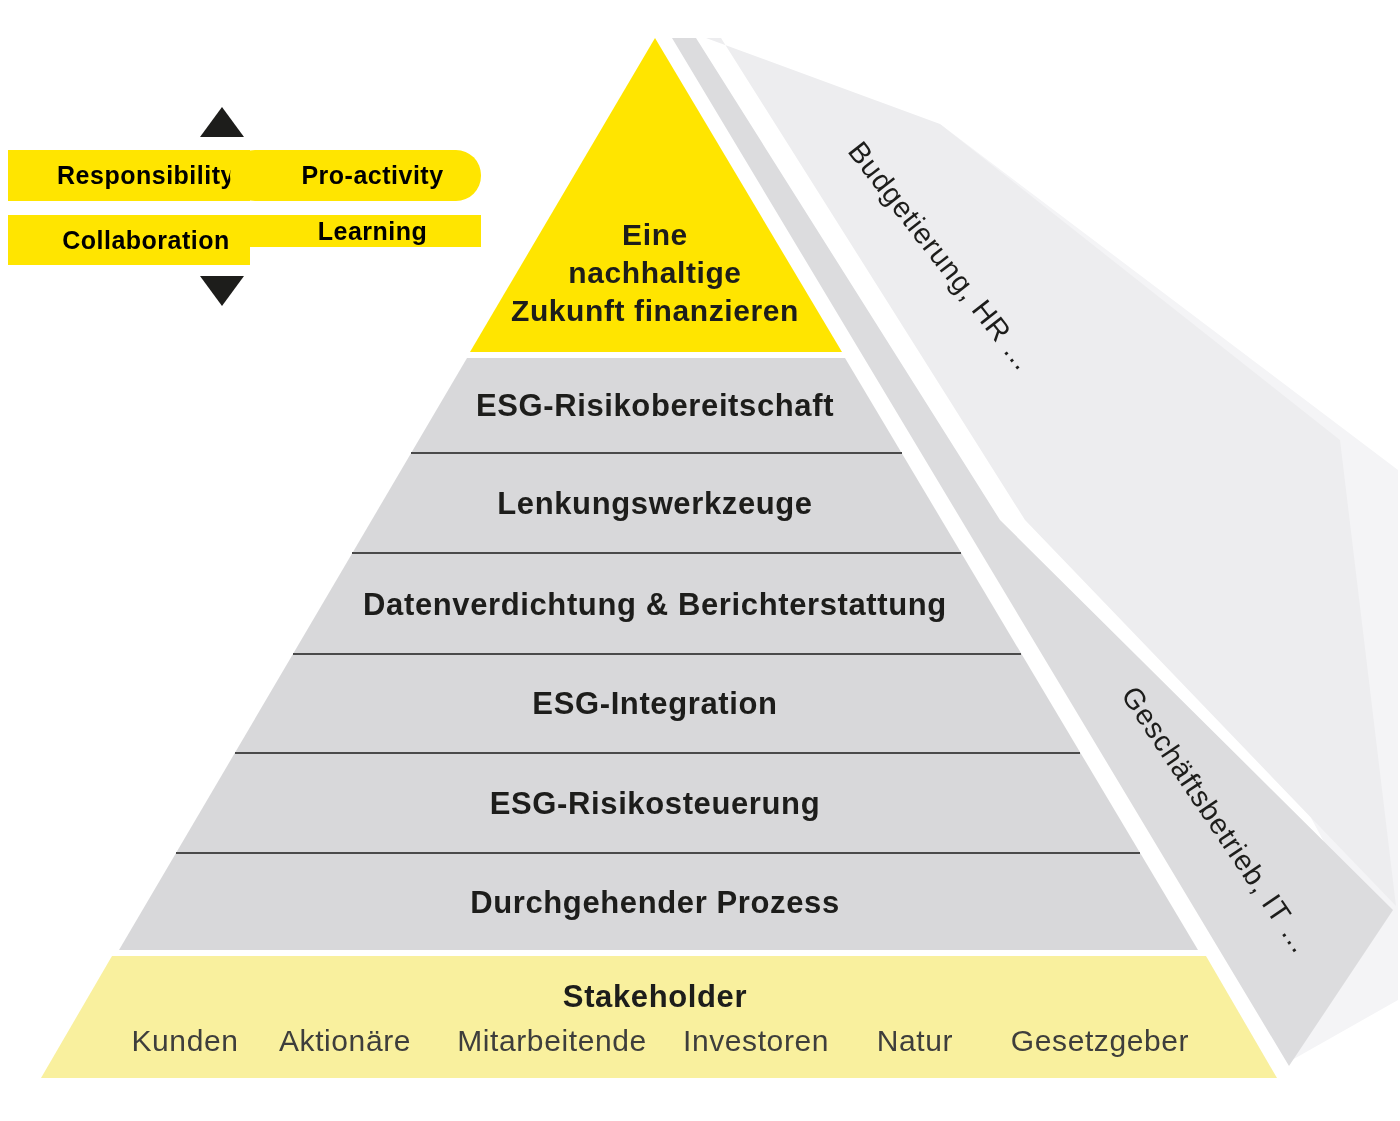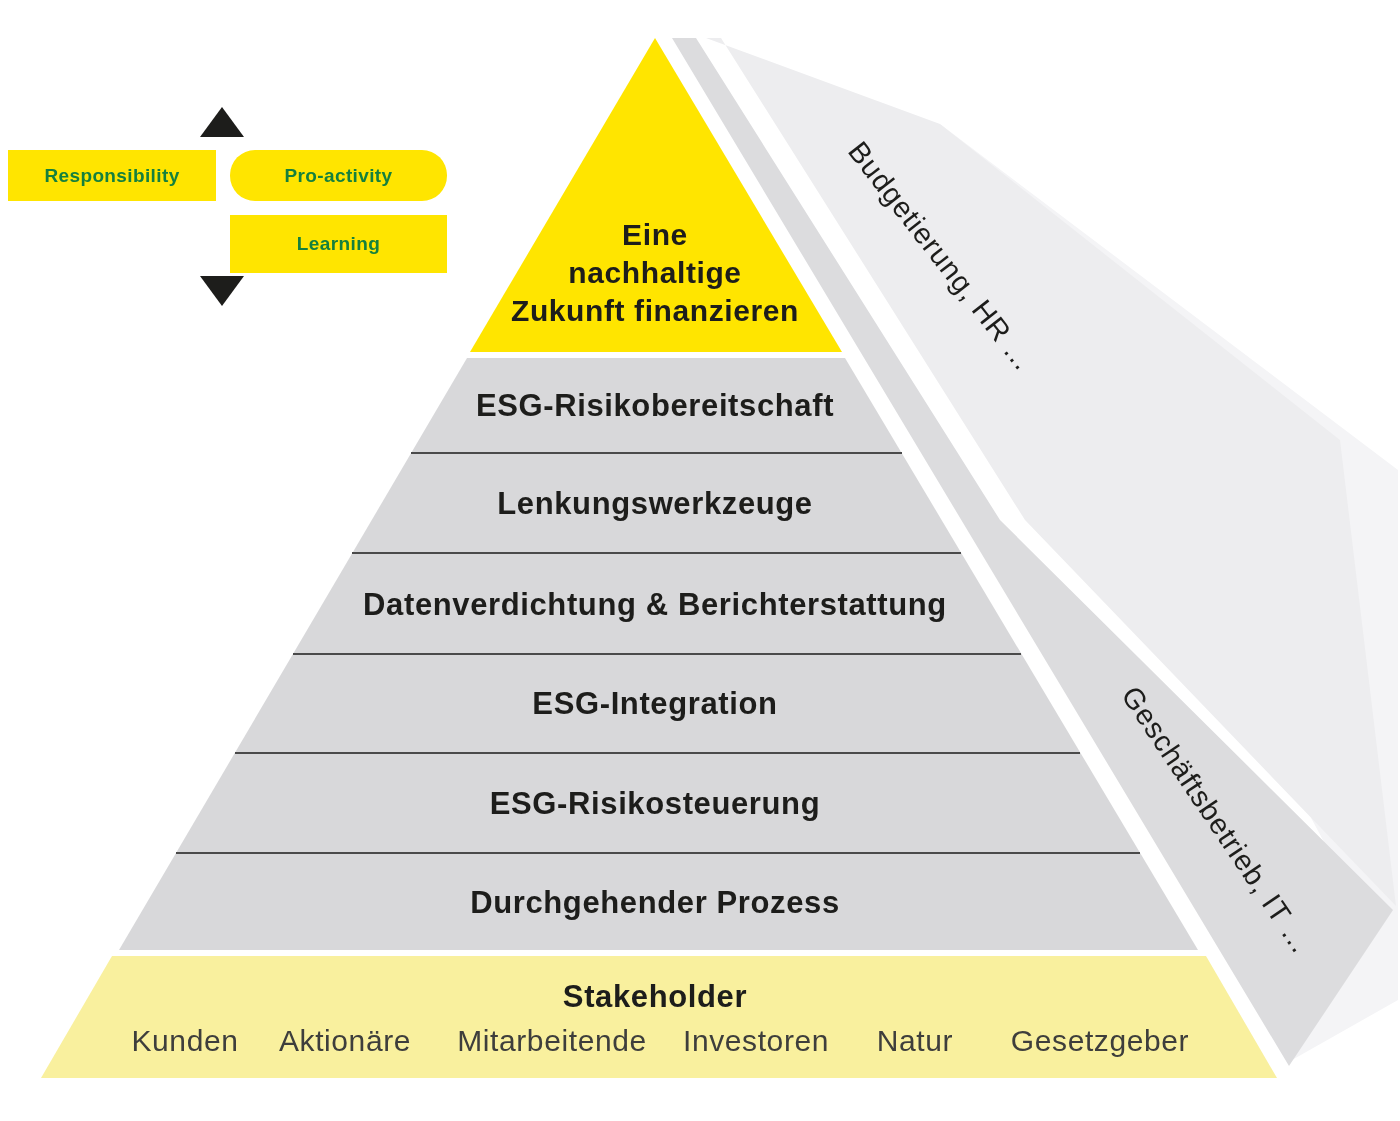--- a/index.html
+++ b/index.html
@@ -18,8 +18,9 @@
   .p-box {
     position: absolute;
     display: flex; align-items: center; justify-content: center;
-    font-weight: bold; font-size: 19px; letter-spacing: 0.02em;
-    color: #15803d;
+    font-weight: bold; font-size: 25px; letter-spacing: 0.02em;
+    color: #000000;
+    padding-left: 34px;
   }
   .p-box.b1 { left: 8px;   top: 150px; width: 208px; height: 51px; }
   .p-box.b2 { left: 230px; top: 150px; width: 217px; height: 51px; border-radius: 25px; }

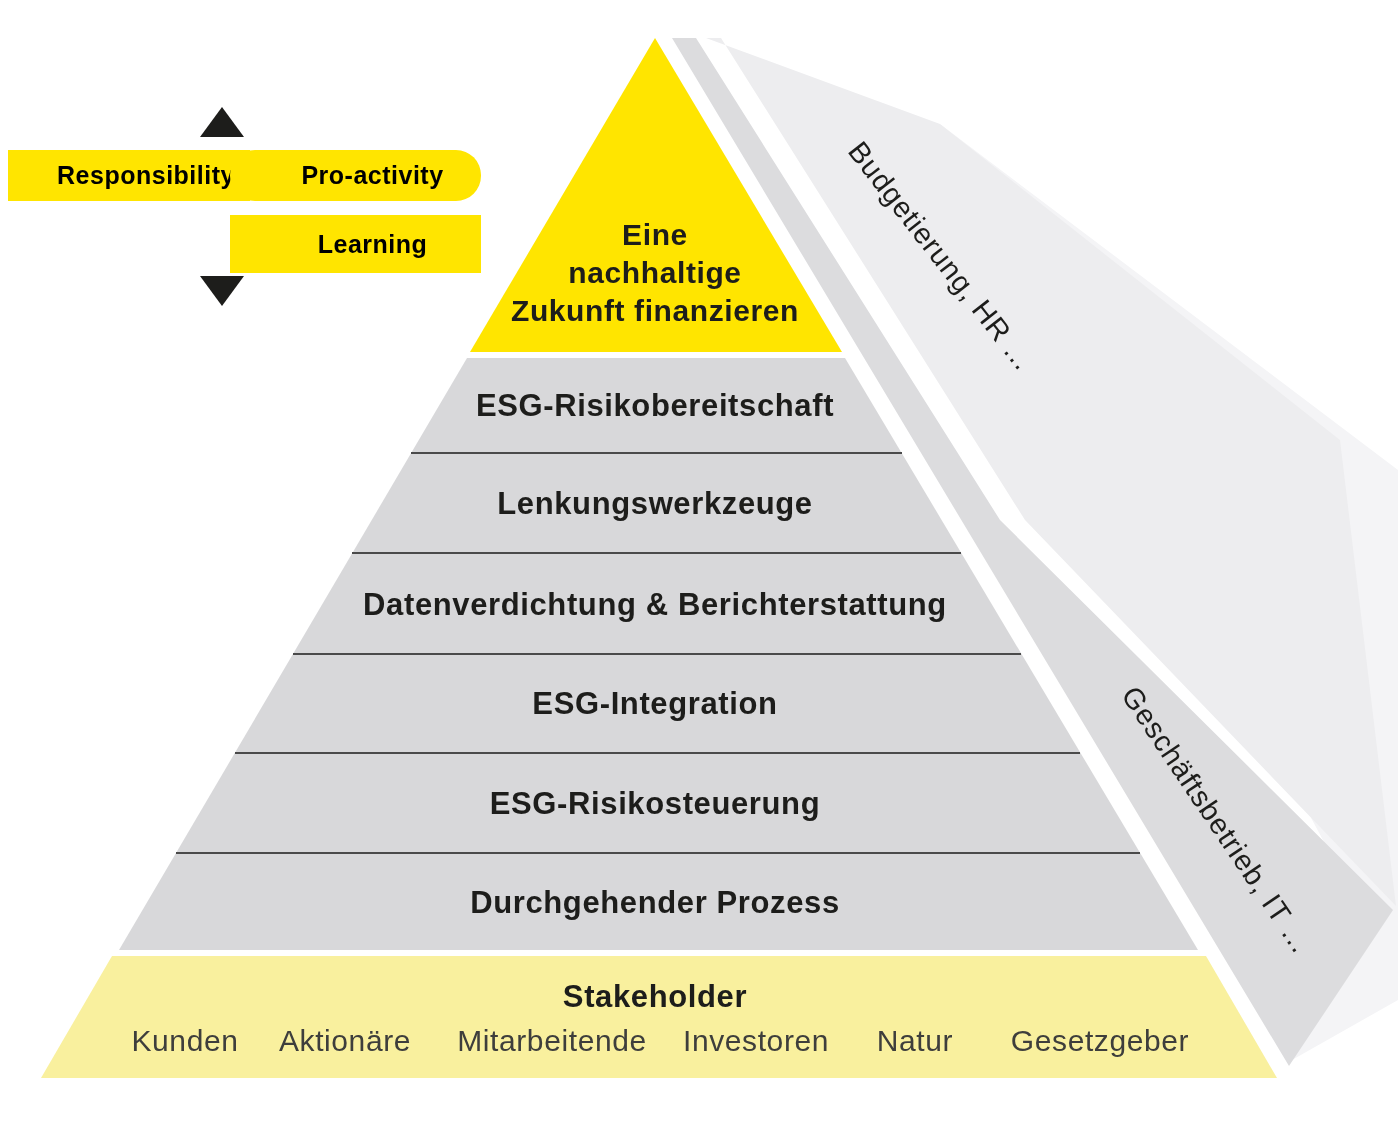--- a/index.html
+++ b/index.html
@@ -99,6 +99,9 @@
     <div class="p-box b2" style="background: rgb(255, 229, 0);">
       <span>Pro-activity</span>
     </div>
+    <div class="p-box b3" style="background: rgb(255, 229, 0);">
+      <span>Collaboration</span>
+    </div>
     <div class="p-box b4" style="background: rgb(255, 229, 0);">
       <span>Learning</span>
     </div>

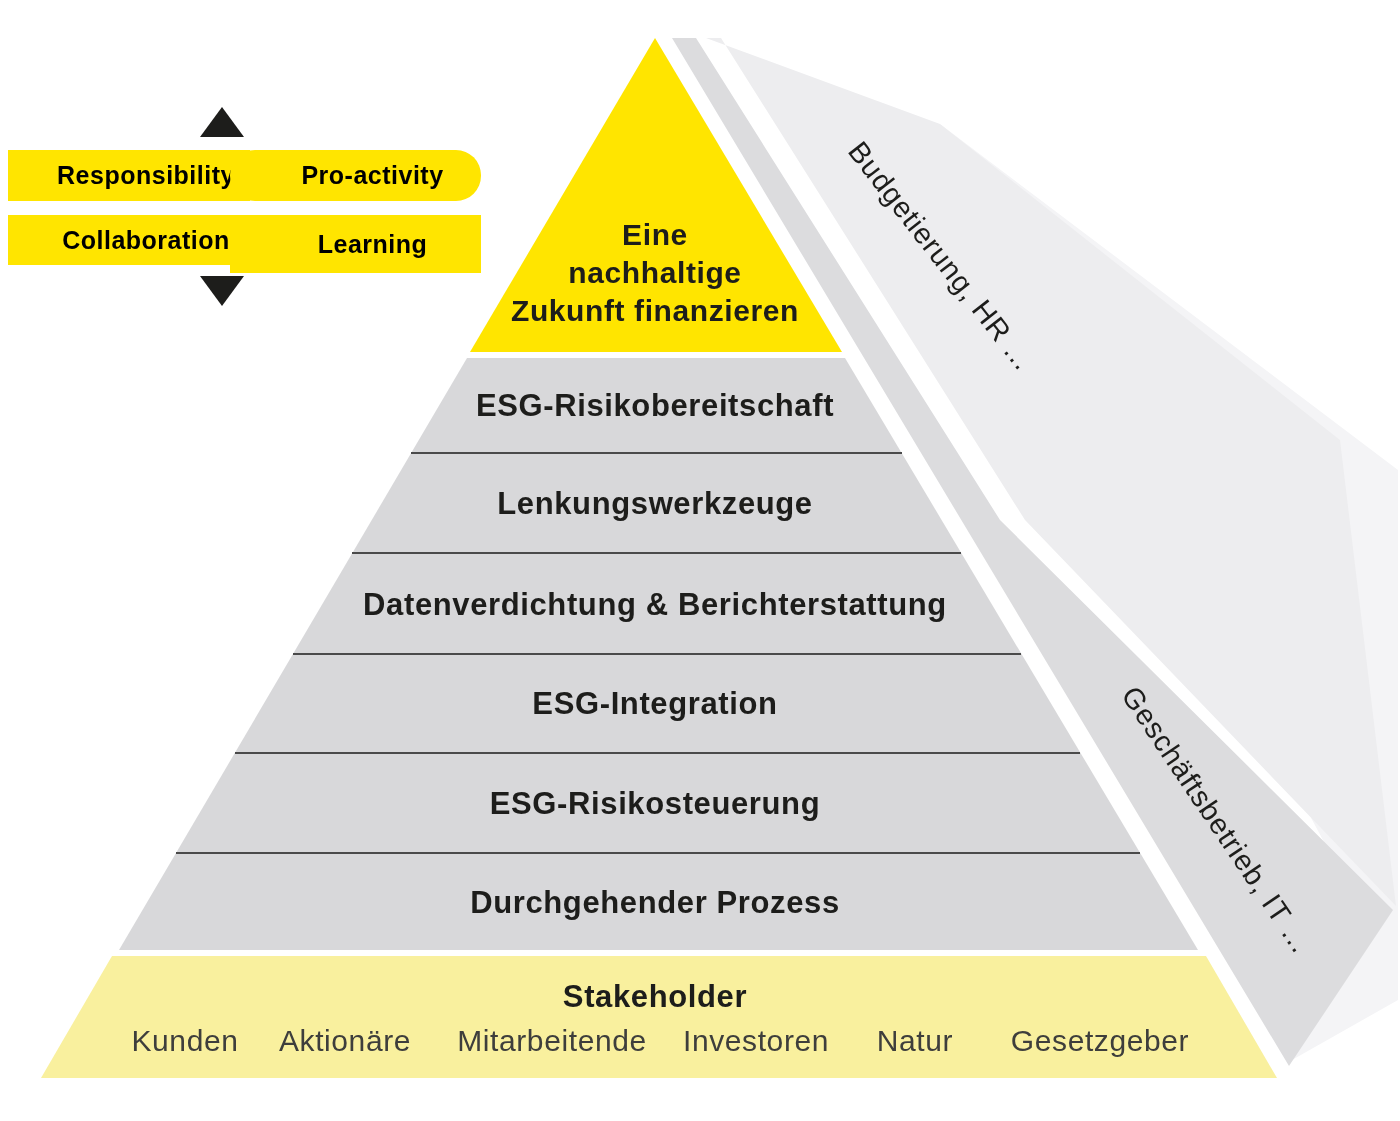--- a/index.html
+++ b/index.html
@@ -25,7 +25,7 @@
   .p-box.b1 { left: 8px;   top: 150px; width: 208px; height: 51px; }
   .p-box.b2 { left: 230px; top: 150px; width: 217px; height: 51px; border-radius: 25px; }
   .p-box.b3 { left: 8px;   top: 215px; width: 208px; height: 50px; }
-  .p-box.b4 { left: 230px; top: 215px; width: 217px; height: 58px; text-align: right; }
+  .p-box.b4 { left: 230px; top: 215px; width: 217px; height: 32px; text-align: right; }
   .tri {
     position: absolute; width: 0; height: 0;
     border-left: 22px solid transparent;

